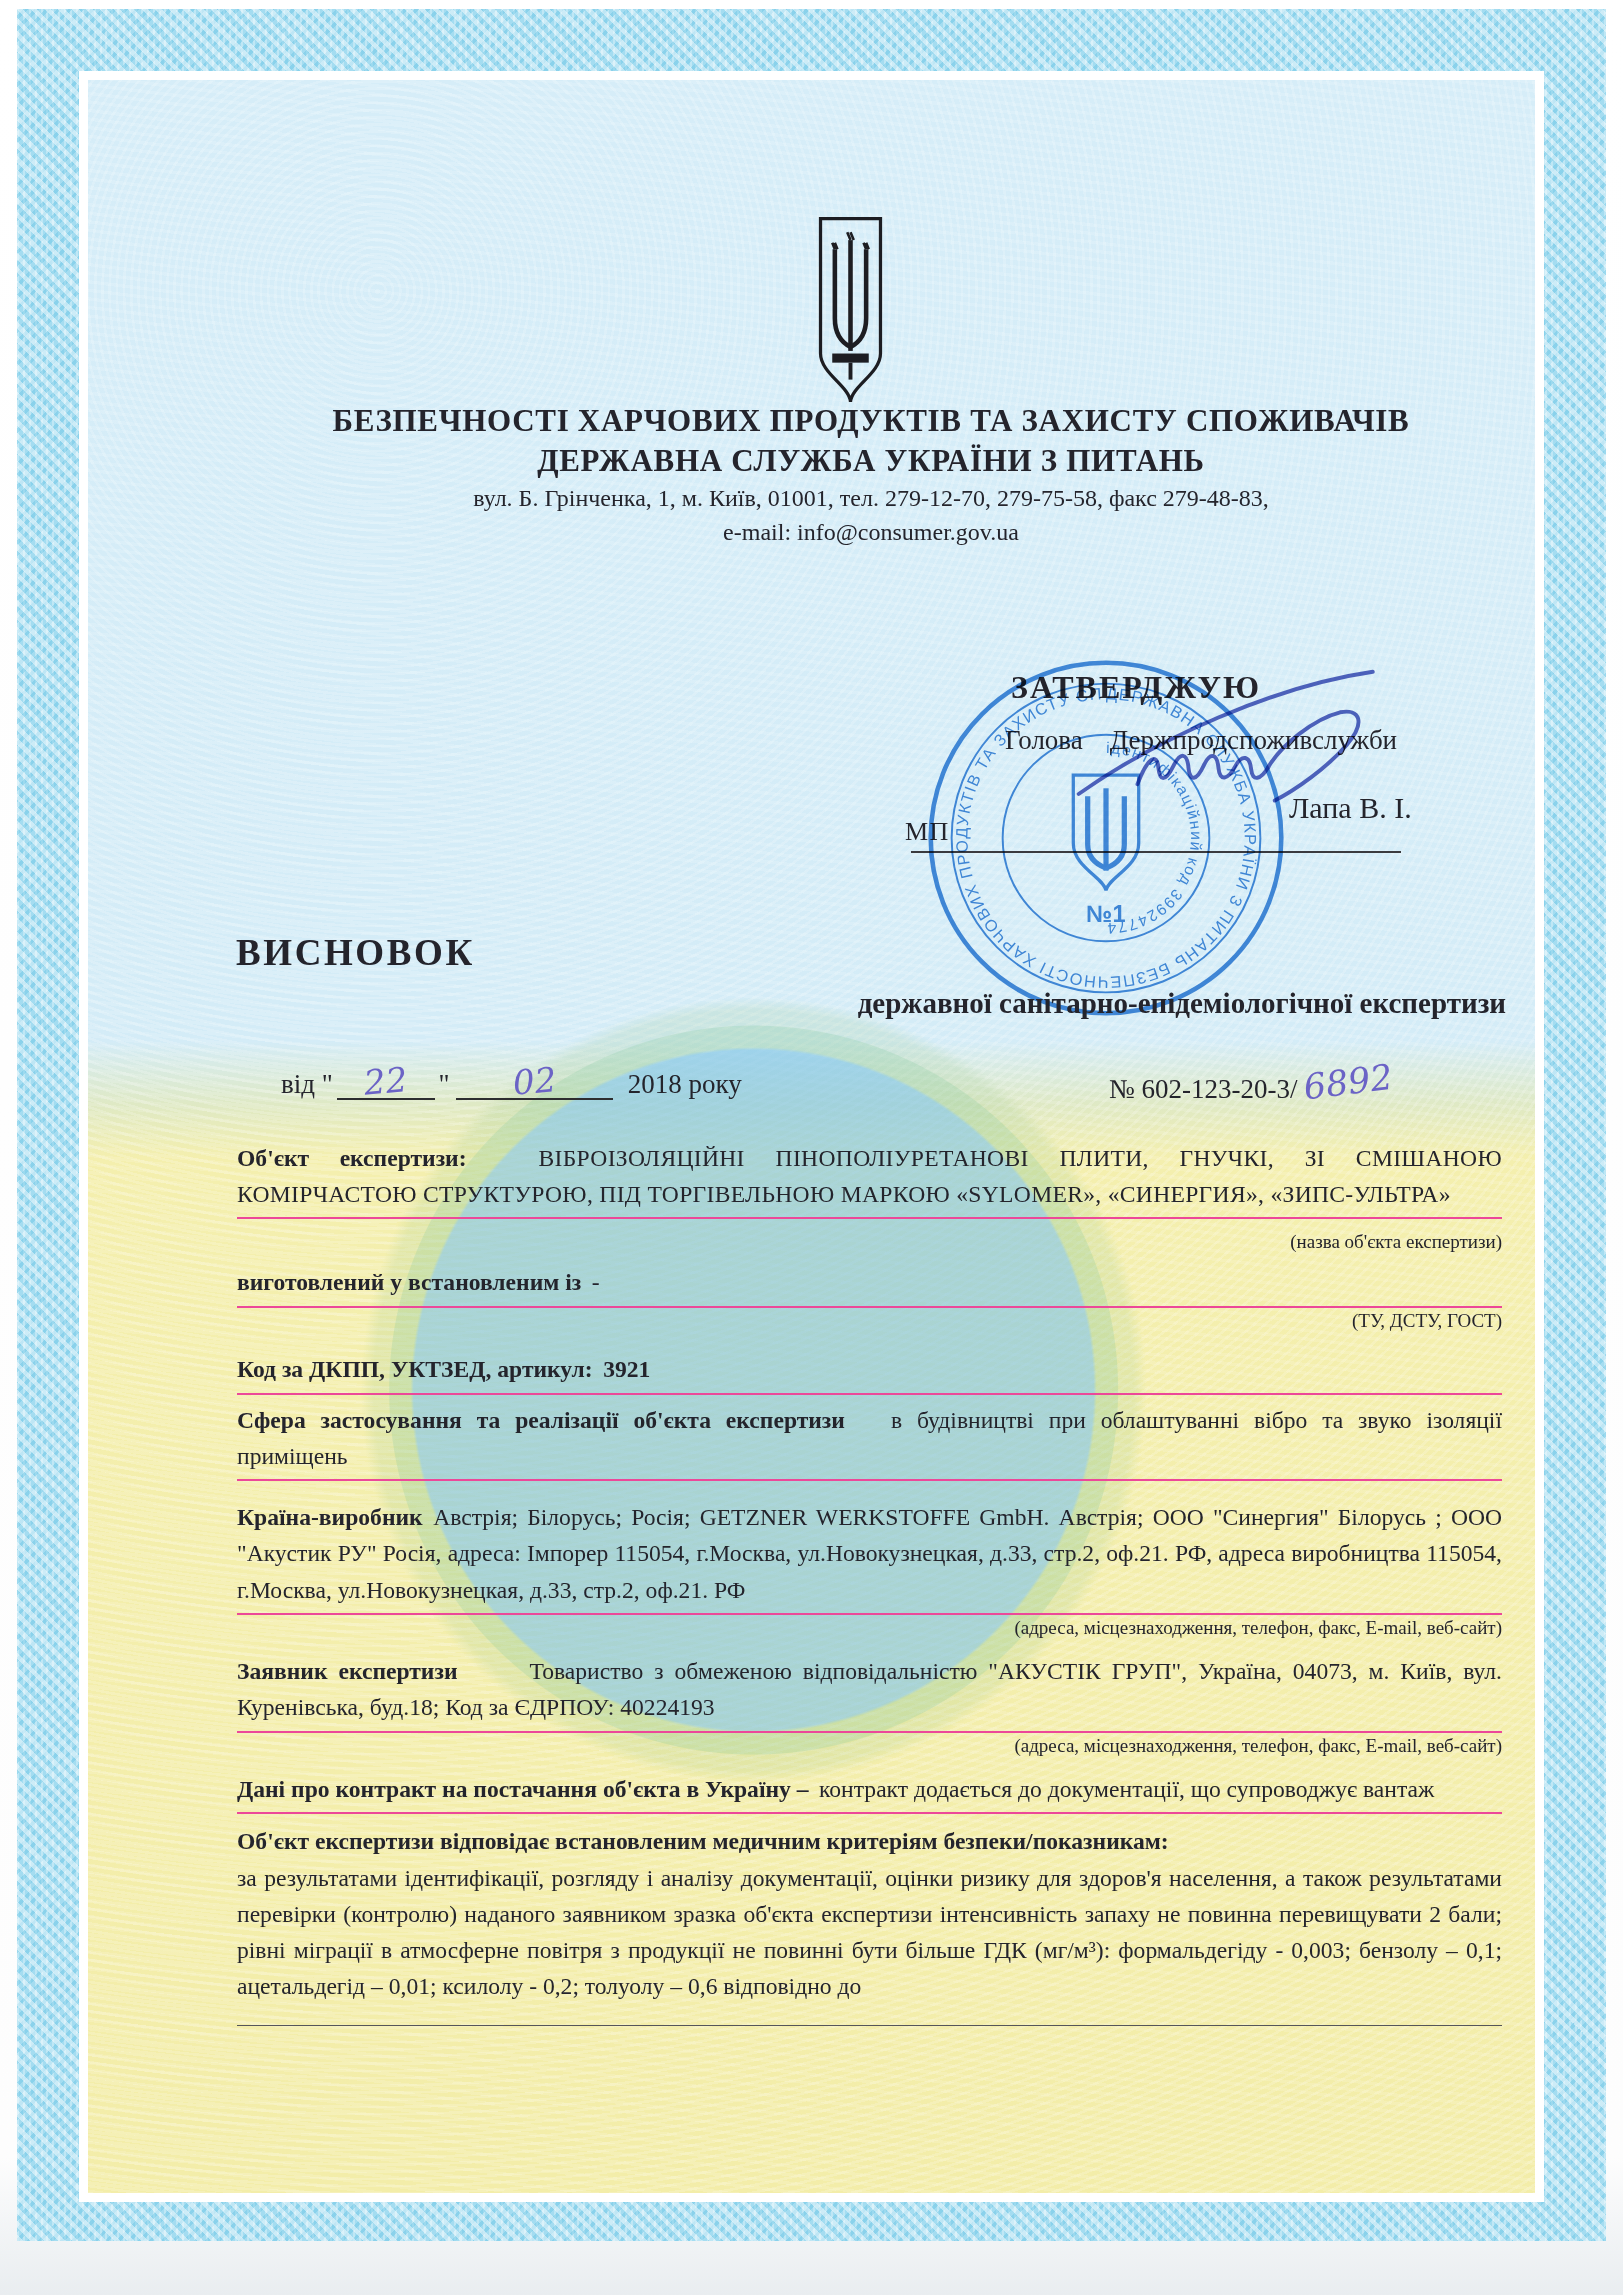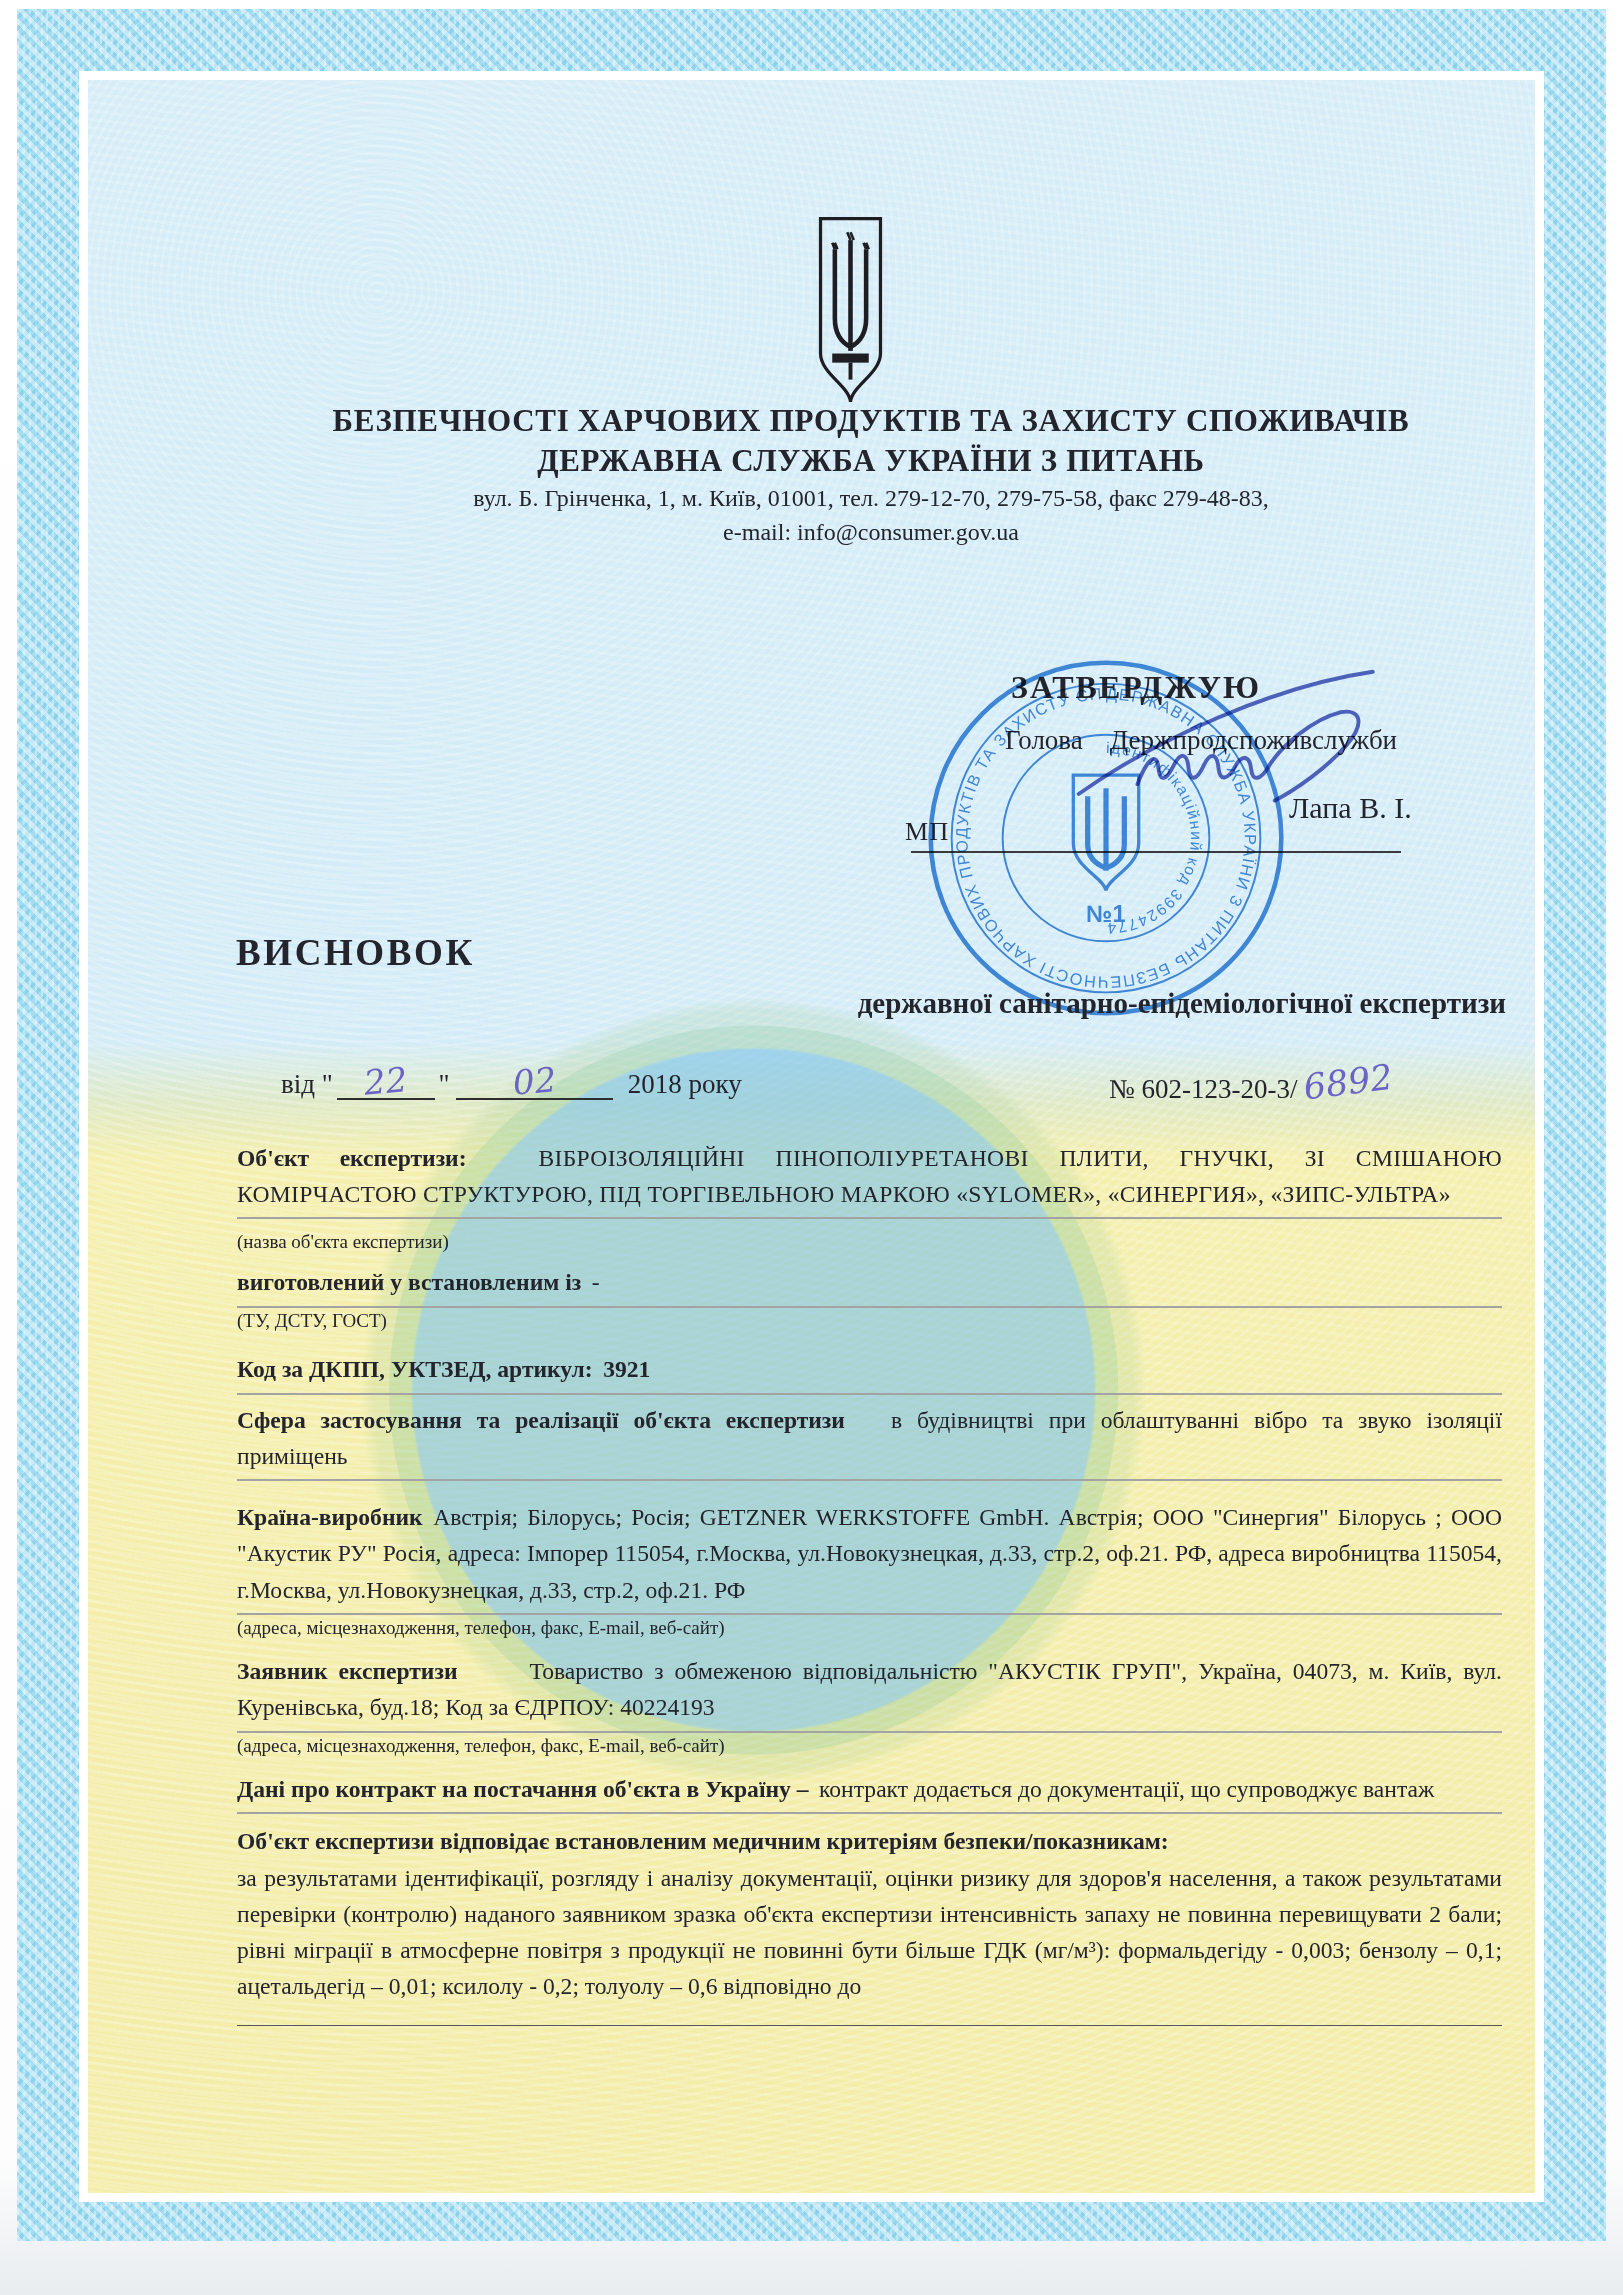--- a/index.html
+++ b/index.html
@@ -66,7 +66,7 @@
   .gap-lg { margin-right:72px; }
   .gap-md { margin-right:46px; }
   .gap-sm { margin-right:10.5px; }
-  .rule { border-bottom:2px solid #a3a3a3; padding-bottom:5.2px; }
+  .rule { border-bottom:2px solid #ec4899; padding-bottom:5.2px; }
   .rule-thin { border-bottom:1.3px solid #55555a; padding-bottom:21px; }
   .note { text-align:left; font-size:19px; line-height:1.2; padding-top:2.6px; }
   .mb1{margin-bottom:10.5px}.mb2{margin-bottom:18.3px}.mb3{margin-bottom:7px}

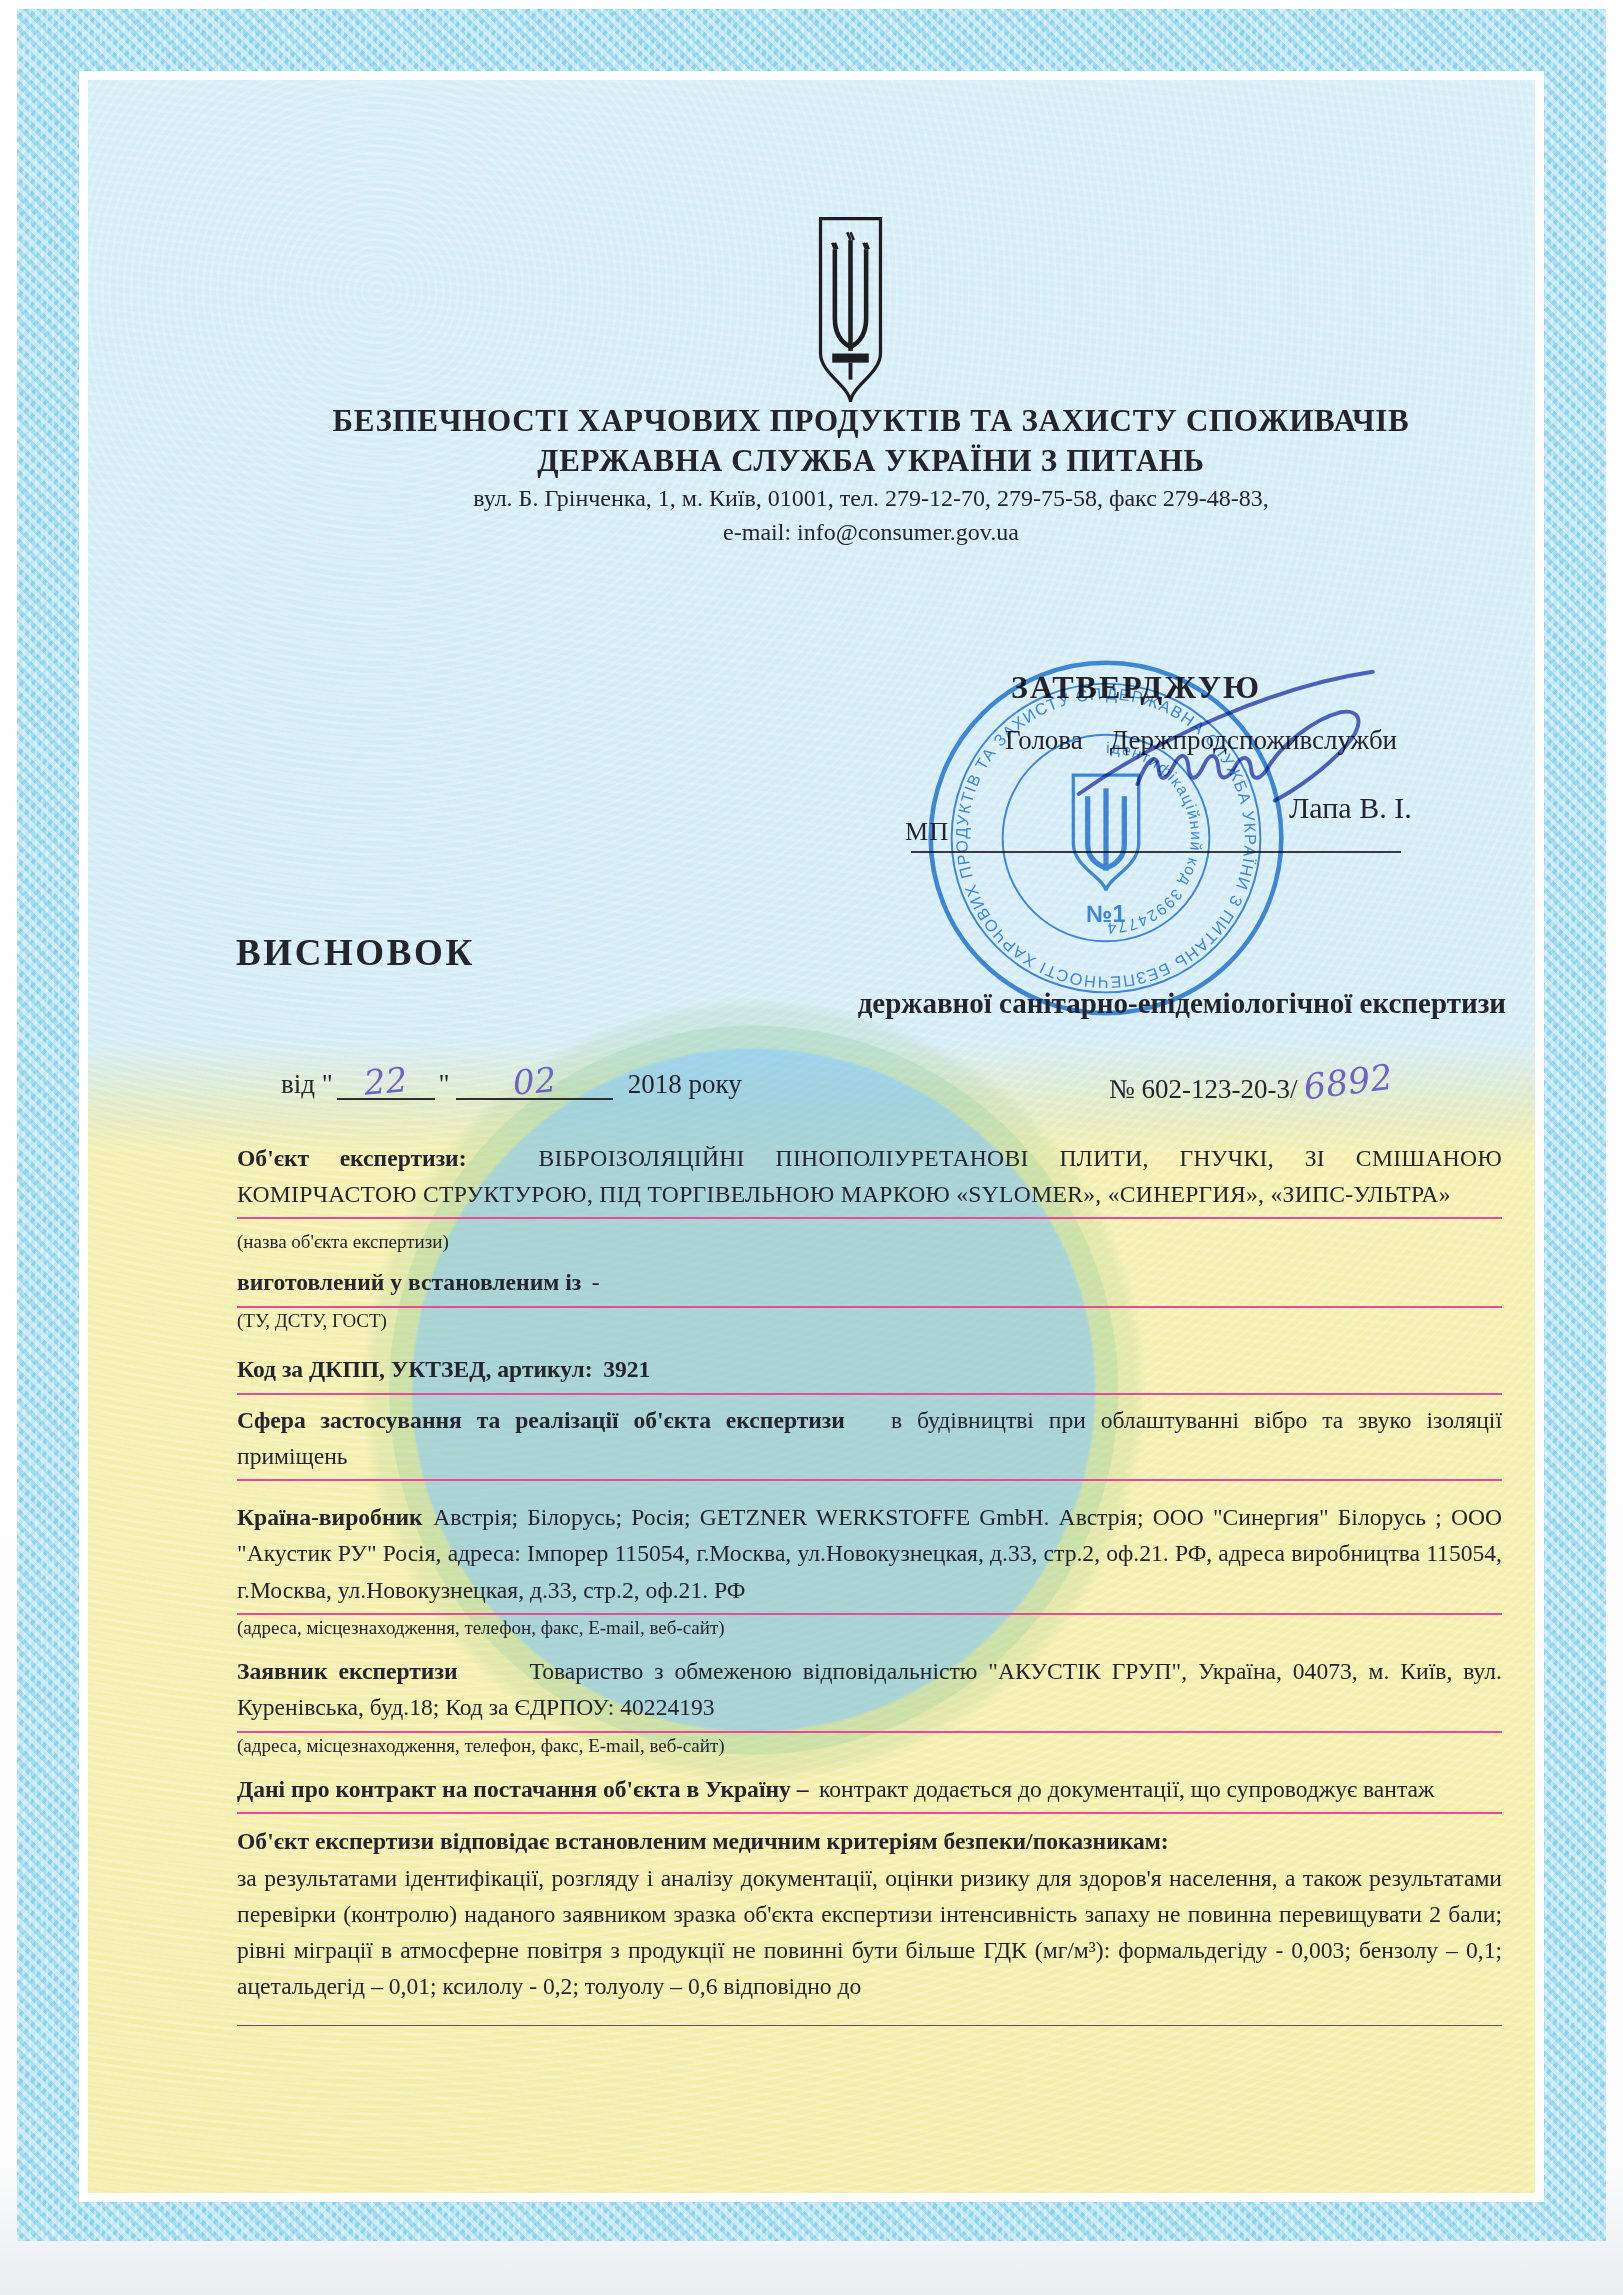--- a/index.html
+++ b/index.html
@@ -68,7 +68,7 @@
   .gap-sm { margin-right:10.5px; }
   .rule { border-bottom:2px solid #ec4899; padding-bottom:5.2px; }
   .rule-thin { border-bottom:1.3px solid #55555a; padding-bottom:21px; }
-  .note { text-align:left; font-size:19px; line-height:1.2; padding-top:2.6px; }
+  .note { text-align:right; font-size:19px; line-height:1.2; padding-top:2.6px; }
   .mb1{margin-bottom:10.5px}.mb2{margin-bottom:18.3px}.mb3{margin-bottom:7px}
   .mb4{margin-bottom:13px}.mb5{margin-bottom:9.2px}
   .caps-val { letter-spacing:0.3px; }

